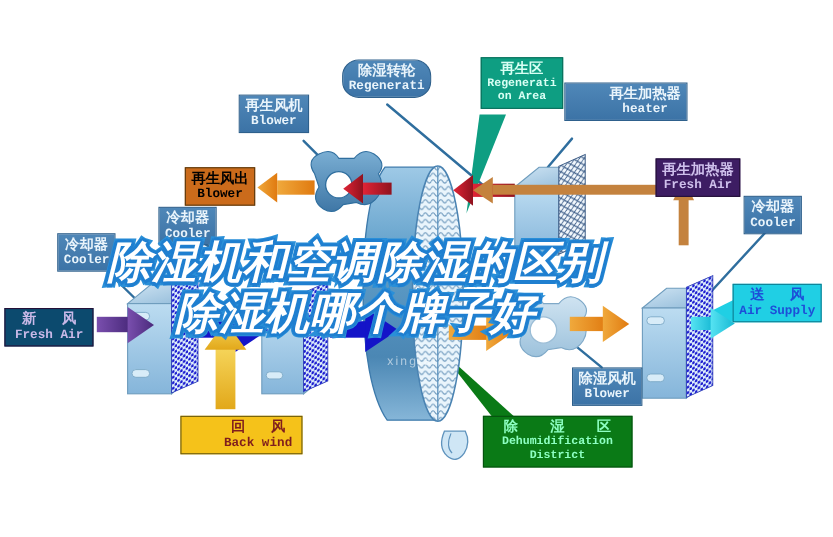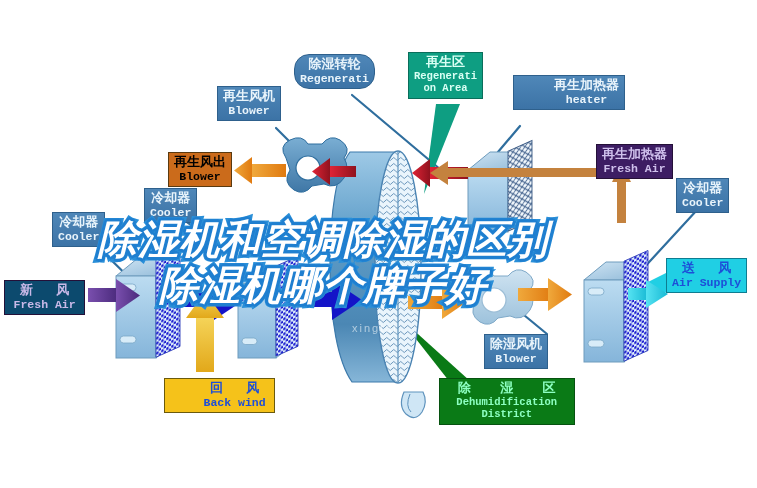--- a/index.html
+++ b/index.html
@@ -359,7 +359,7 @@
     <text x="352" y="332" font-family="Liberation Sans, sans-serif" font-size="11" letter-spacing="2" fill="#ffffff" opacity="0.55">xingtai</text>
   </svg>
 
-  <div class="label lbl-blue" style="left:294px; top:54px;border-radius:15px;">
+  <div class="label lbl-blue" style="left:311px; top:54px;border-radius:15px;">
     <span class="cn">除湿转轮</span>
     <span class="en">Regenerati</span>
   </div>

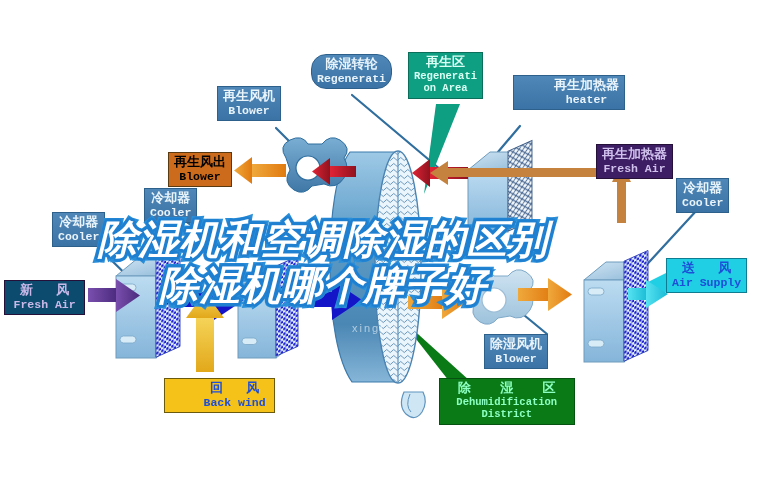--- a/index.html
+++ b/index.html
@@ -369,7 +369,7 @@
     <span class="en">Blower</span>
   </div>
 
-  <div class="label lbl-teal" style="left:408px; top:52px;">
+  <div class="label lbl-teal" style="left:437px; top:52px;">
     <span class="cn">再生区</span>
     <span class="en small">Regenerati</span>
     <span class="en small">on Area</span>

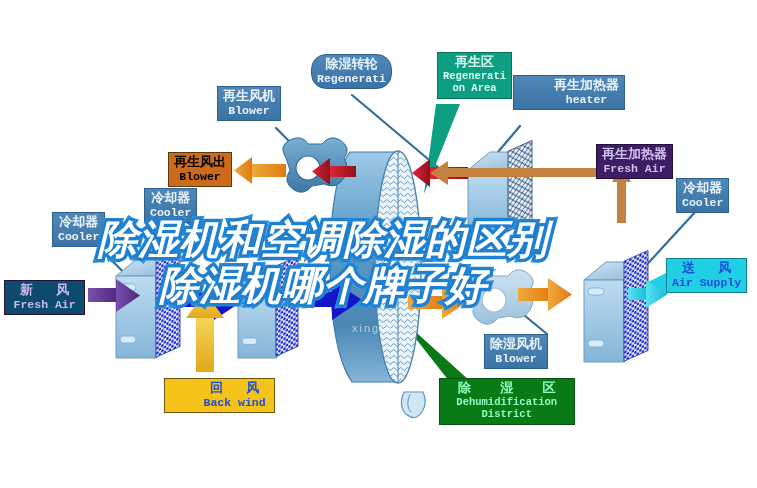--- a/index.html
+++ b/index.html
@@ -415,7 +415,7 @@
     <span class="en">Back wind</span>
   </div>
 
-  <div class="label lbl-blue" style="left:484px; top:334px;">
+  <div class="label lbl-blue" style="left:520px; top:334px;">
     <span class="cn">除湿风机</span>
     <span class="en">Blower</span>
   </div>

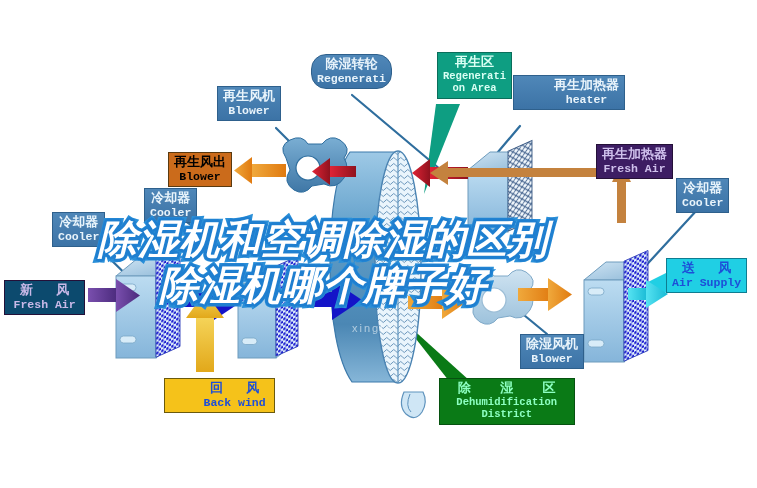--- a/index.html
+++ b/index.html
@@ -96,7 +96,7 @@
   
   .lbl-yellow {
     background: #f5c21a;
-    color: #1d4ed8;
+    color: #7f1d1d;
     border: 1px solid #6b5a0c;
     padding-left: 35px;
   }

